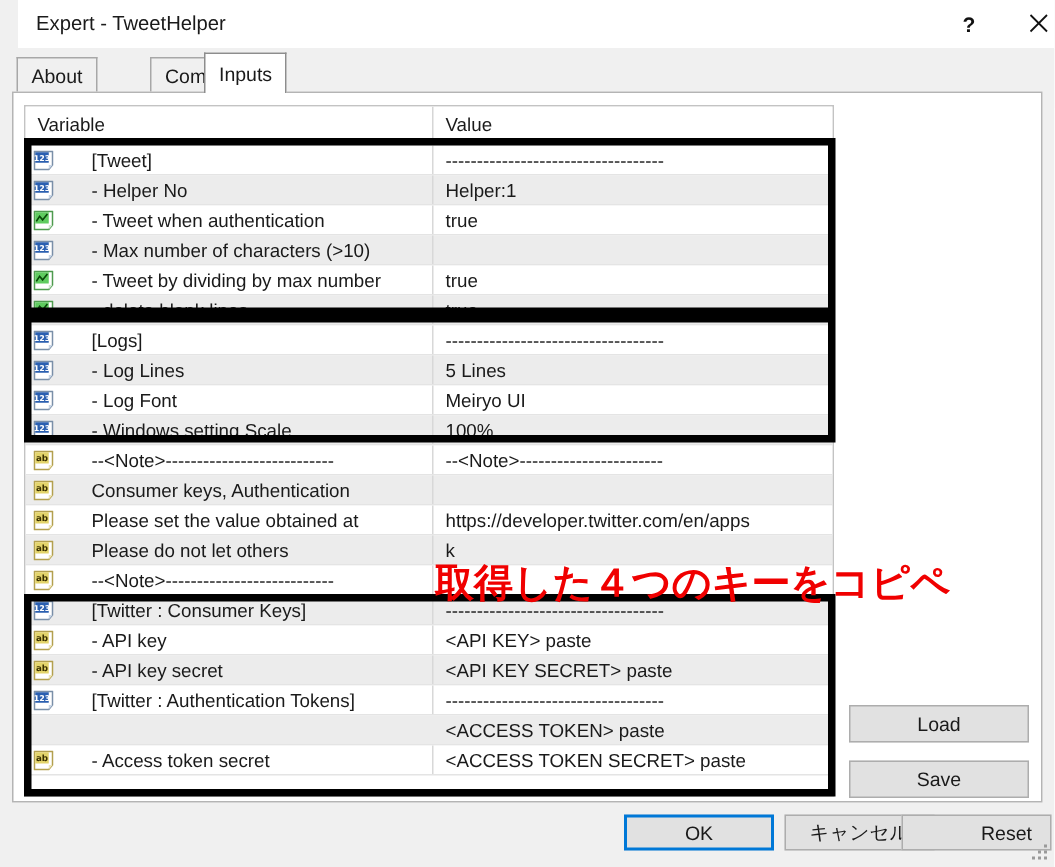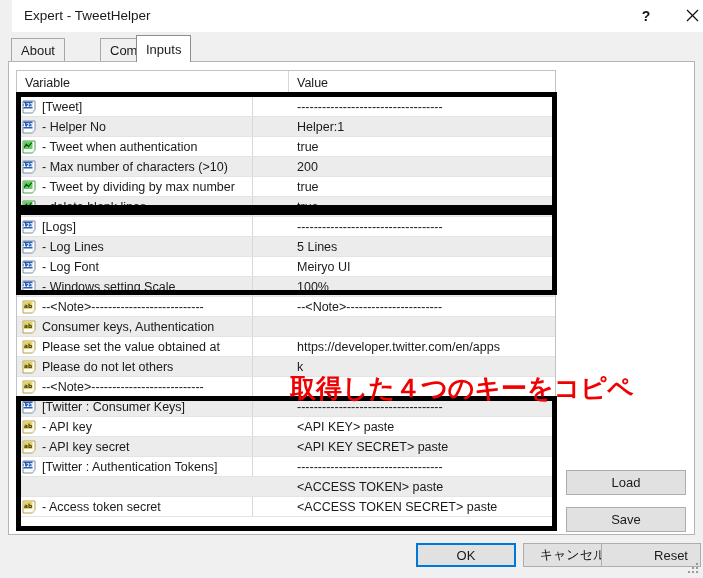--- a/index.html
+++ b/index.html
@@ -151,7 +151,7 @@
   .cell-var {
     position: absolute;
     left: 0; top: 0;
-    width: 236px;
+    width: 272px;
     height: 19px;
     box-sizing: border-box;
     border-right: 1px solid #d8d8d8;
@@ -159,6 +159,7 @@
     align-items: center;
     padding-left: 5px;
     overflow: hidden;
+    gap: 19px;
   }
   .cell-val {
     position: absolute;

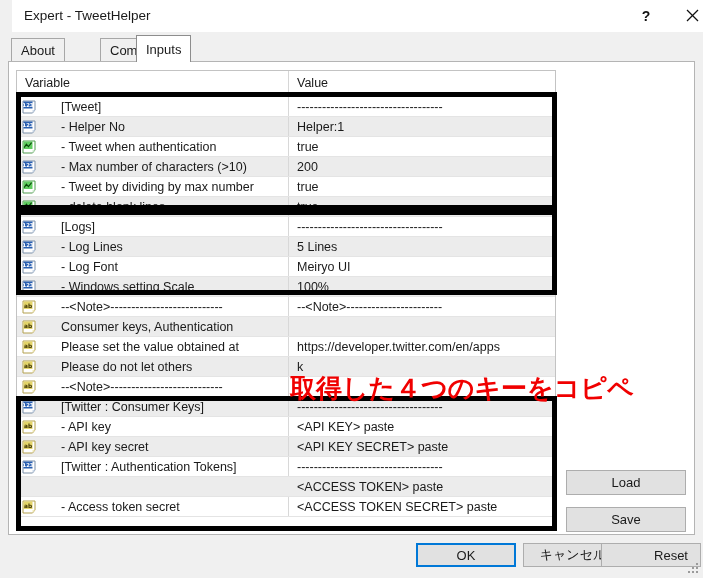--- a/index.html
+++ b/index.html
@@ -365,7 +365,6 @@
             </span>
             <span class="var-label">- Max number of characters (&gt;10)</span>
           </div>
-          <div class="cell-val">200</div>
         </div>
         <div class="row">
           <div class="cell-var">

